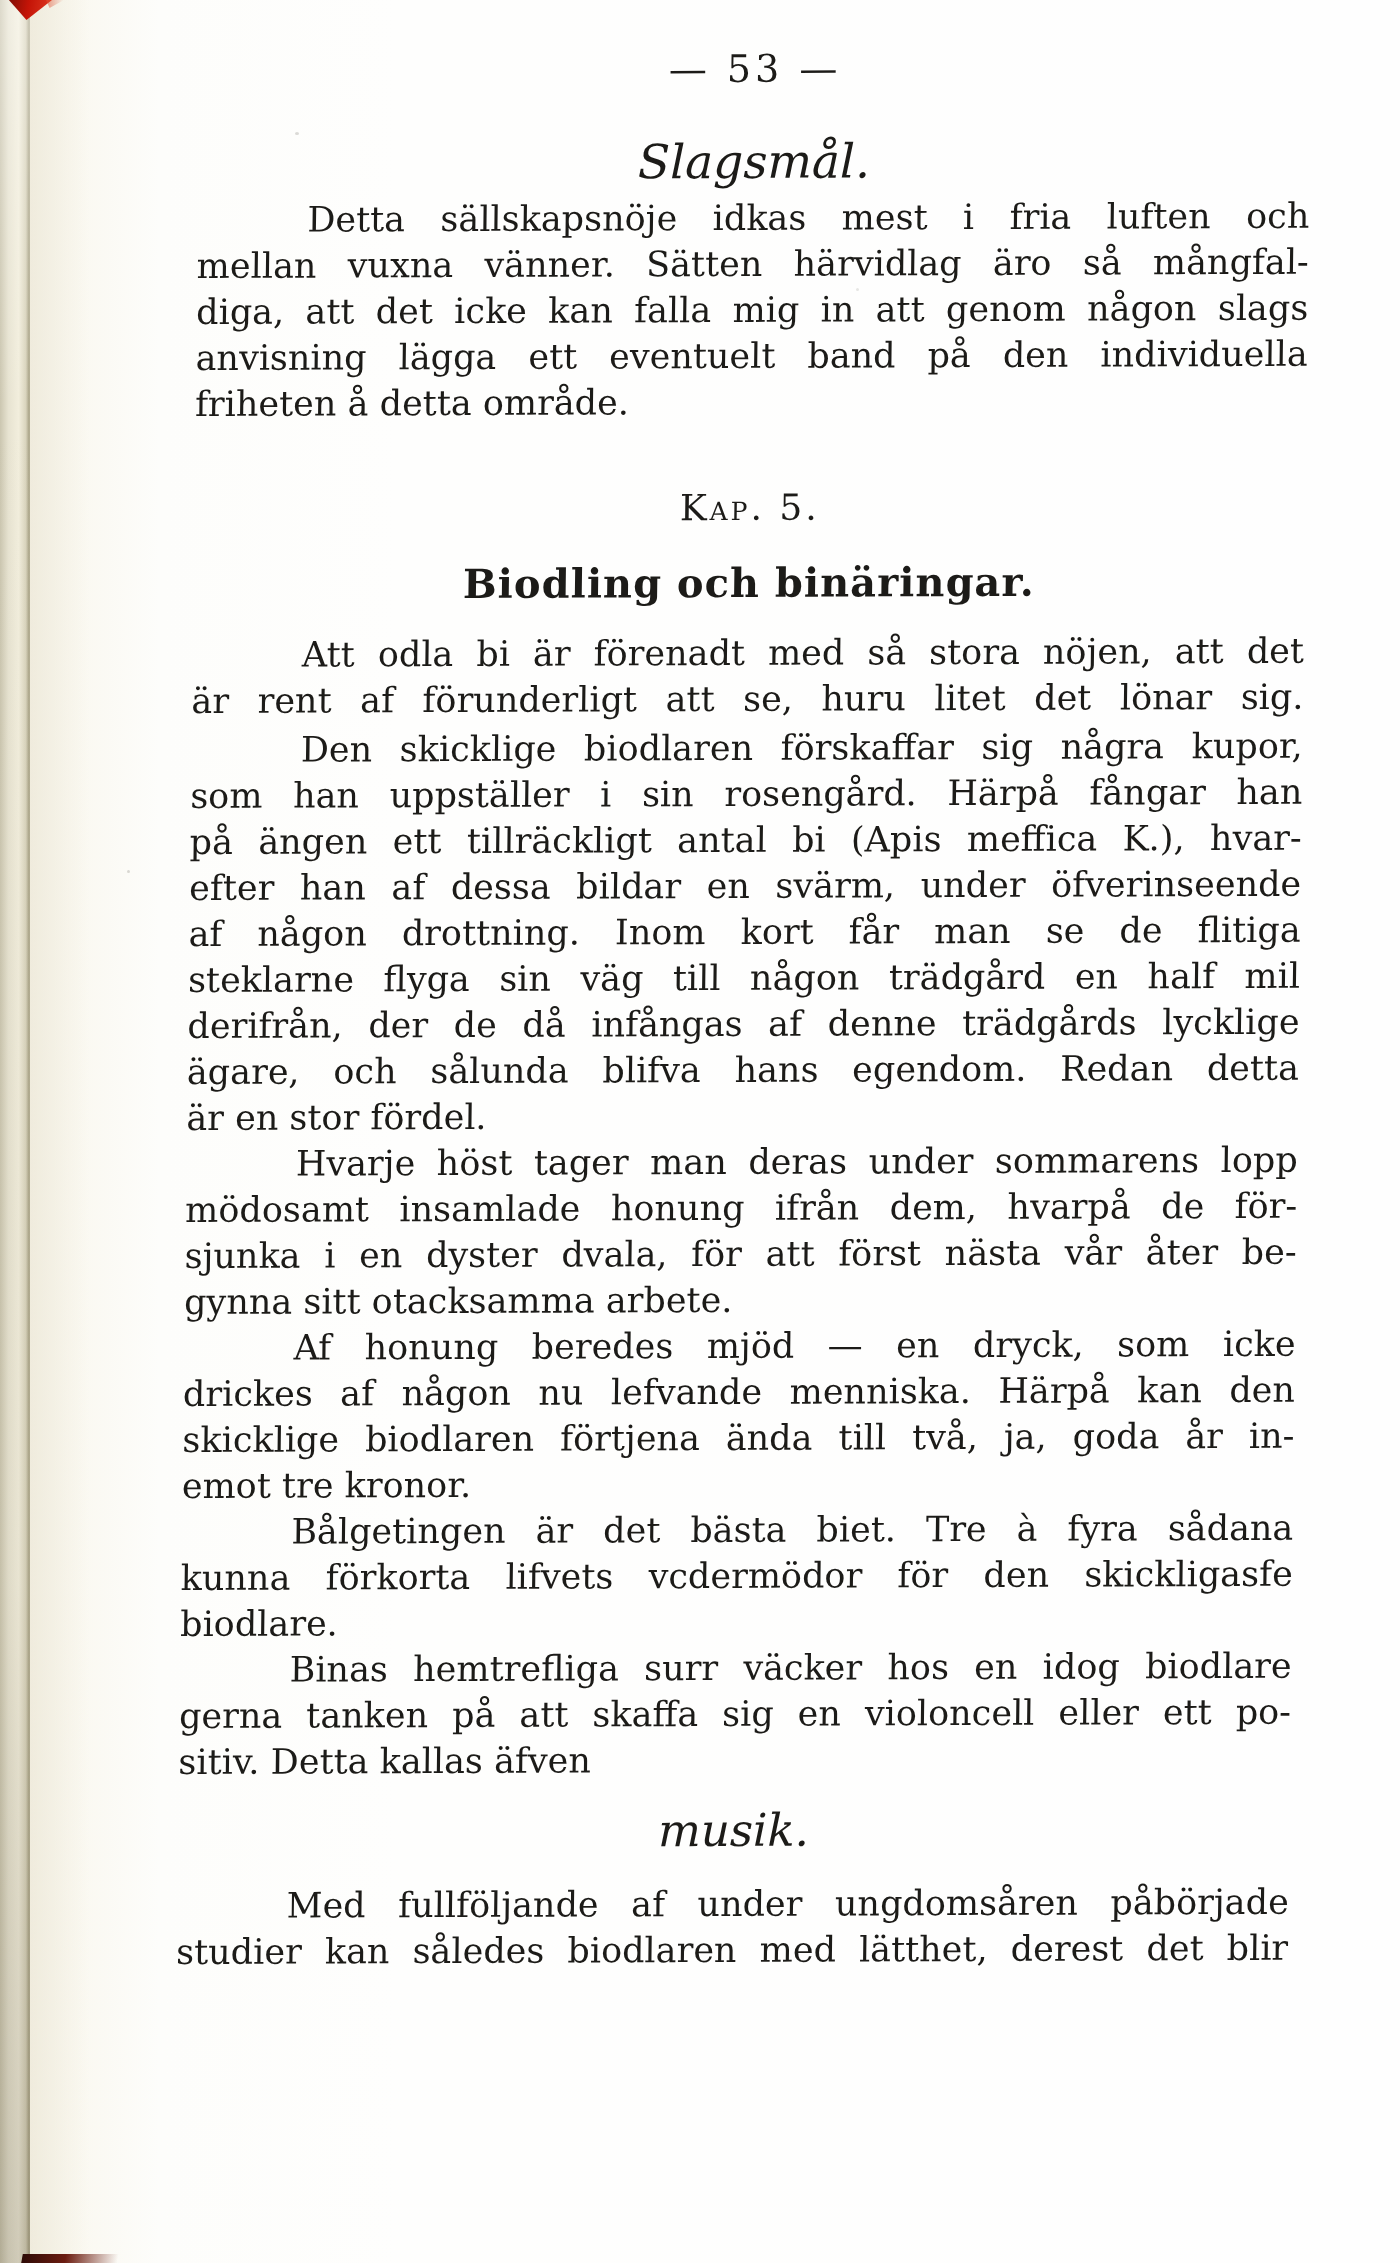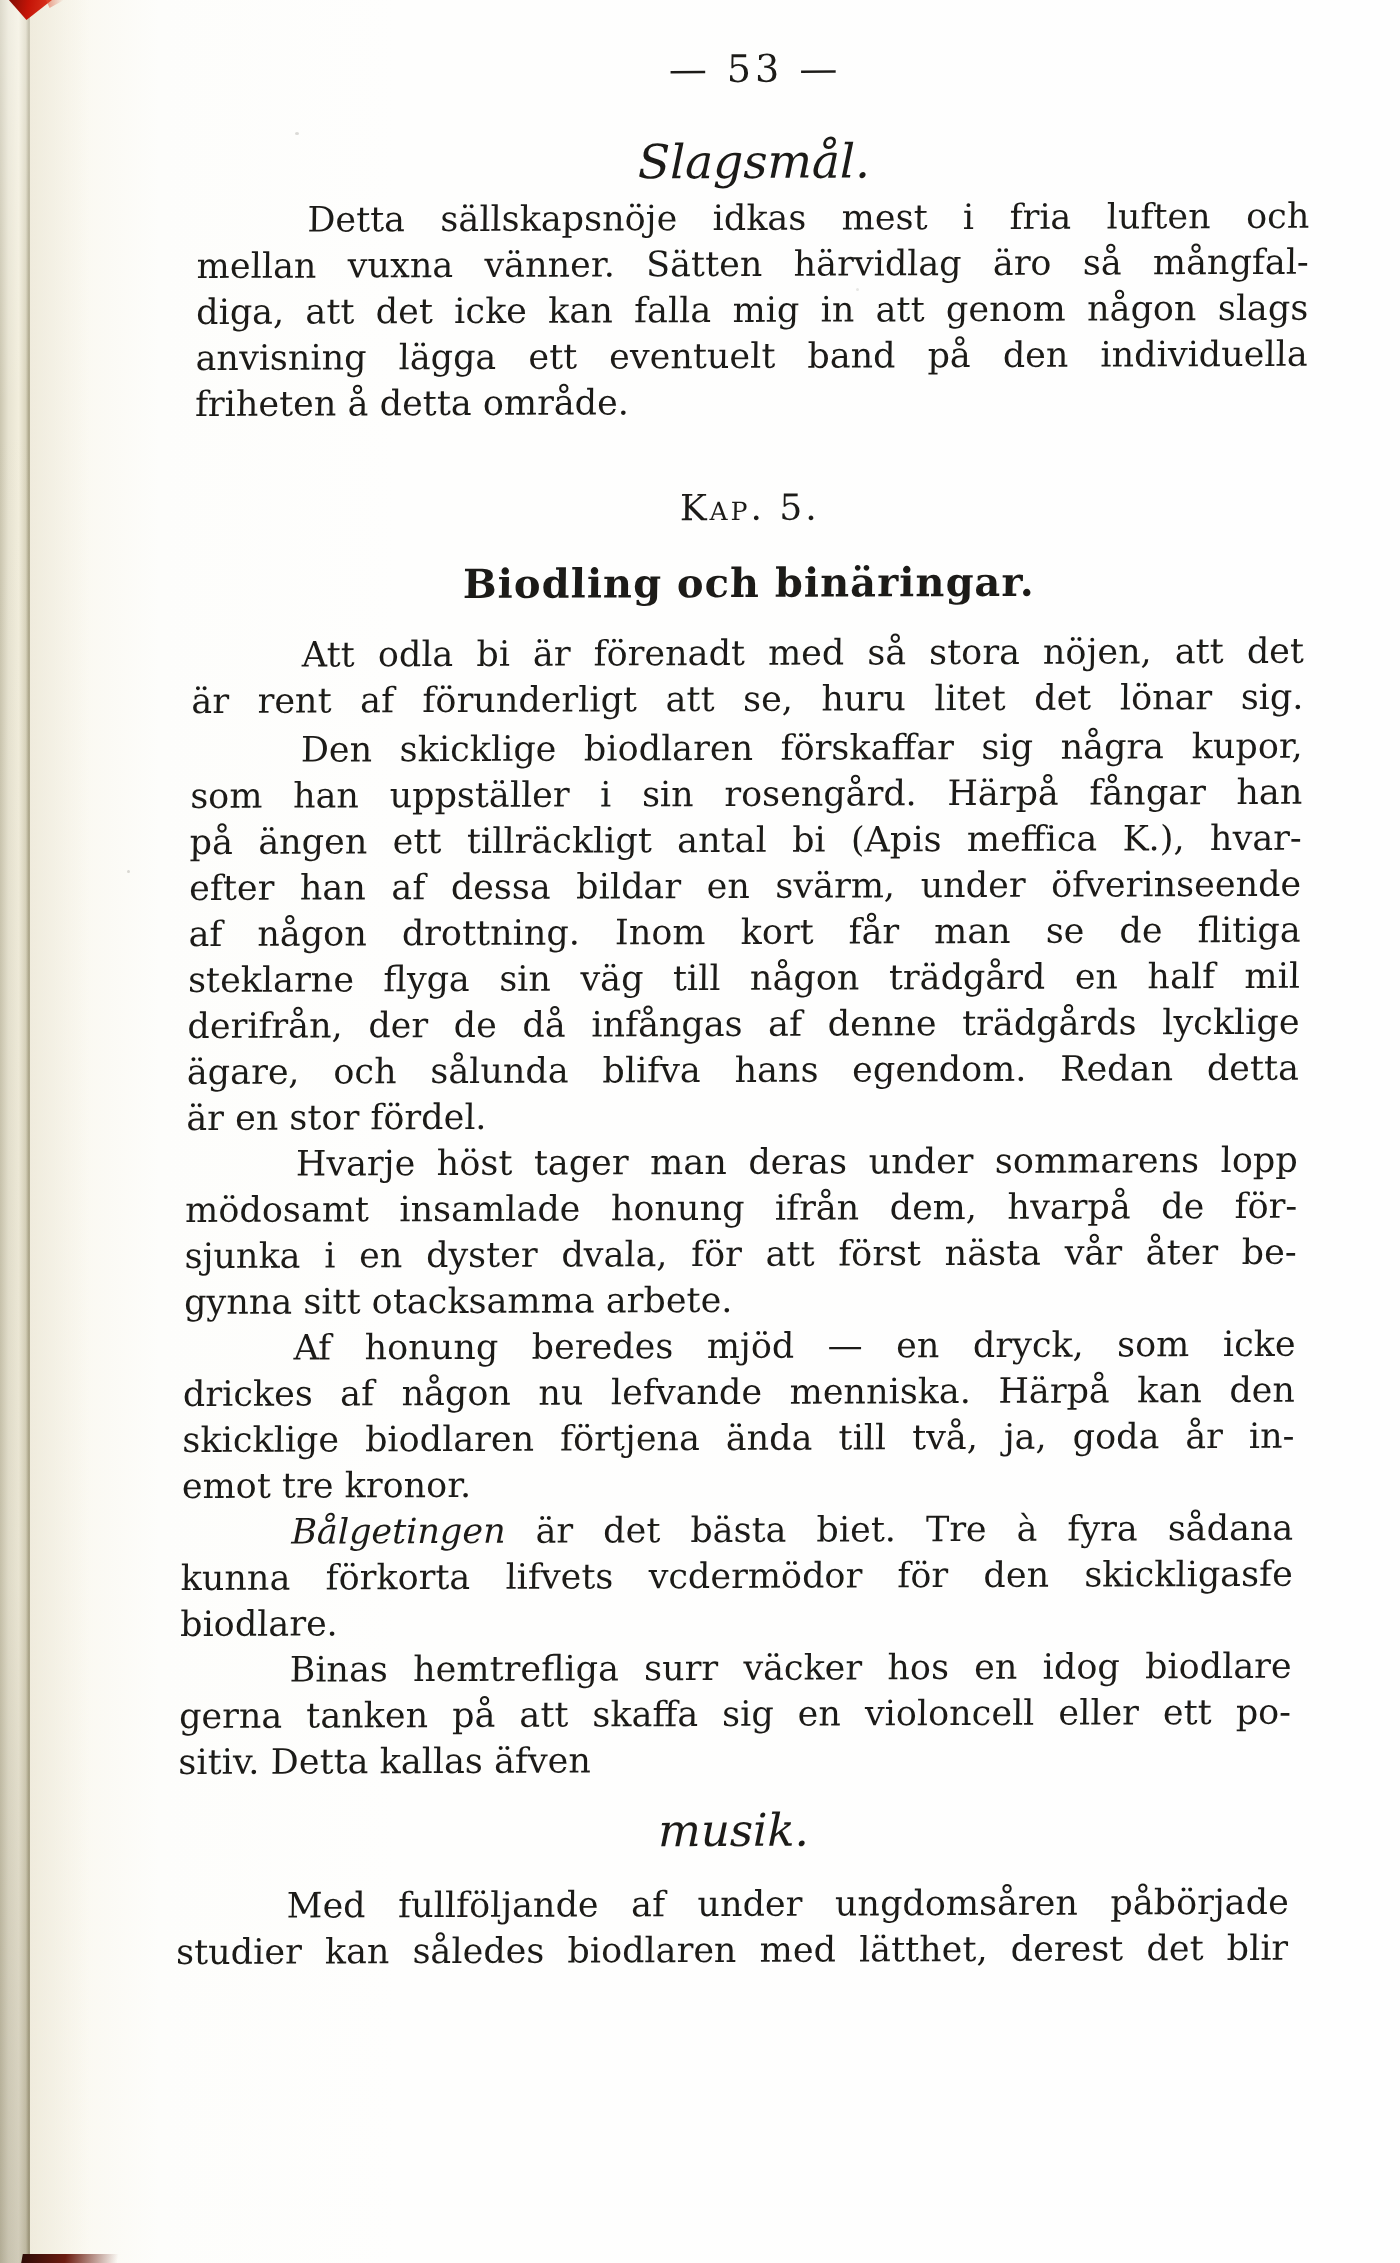--- a/index.html
+++ b/index.html
@@ -86,7 +86,7 @@
     text-justify:inter-word;overflow:hidden;
   }
   .ind{text-indent:110px;}
-  .ital{font-style:italic;}
+  .ital{}
 </style>
 </head>
 <body>

